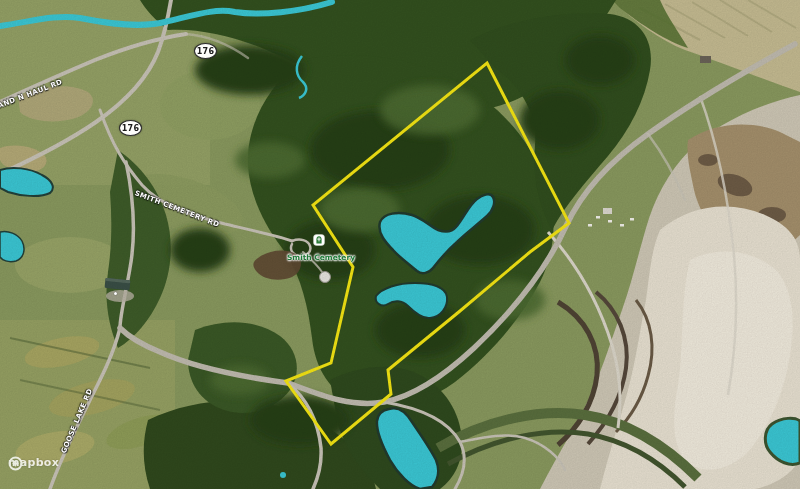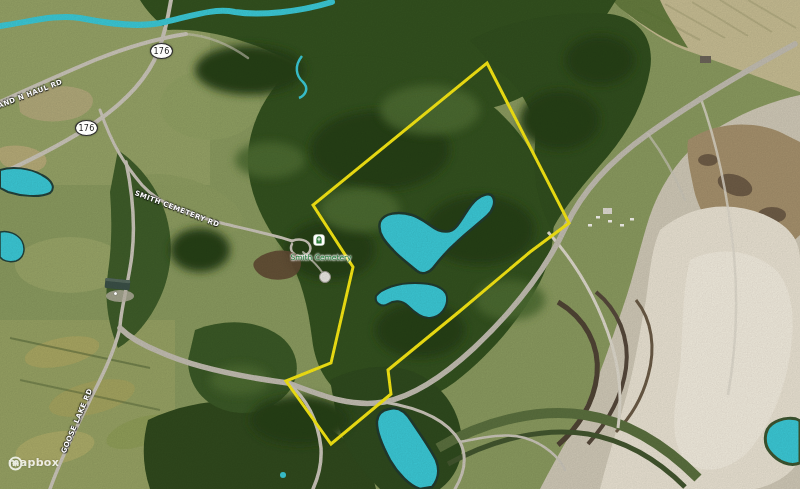--- a/index.html
+++ b/index.html
@@ -19,8 +19,9 @@
   .shield{
     position:absolute;width:21px;height:14px;background:#fdfdfb;border:1.2px solid #2b2b2b;
     border-radius:50%;display:flex;align-items:center;justify-content:center;
-    font-size:8px;font-weight:400;color:#1c1c1c;letter-spacing:.2px;
+    font-size:8px;font-weight:700;color:#1c1c1c;letter-spacing:.2px;
     box-shadow:0 0 2px rgba(0,0,0,.4);
+    margin-left:44px;
   }
   .poi-cemetery{
     position:absolute;color:#1f7a38;font-size:7.5px;font-weight:400;white-space:nowrap;

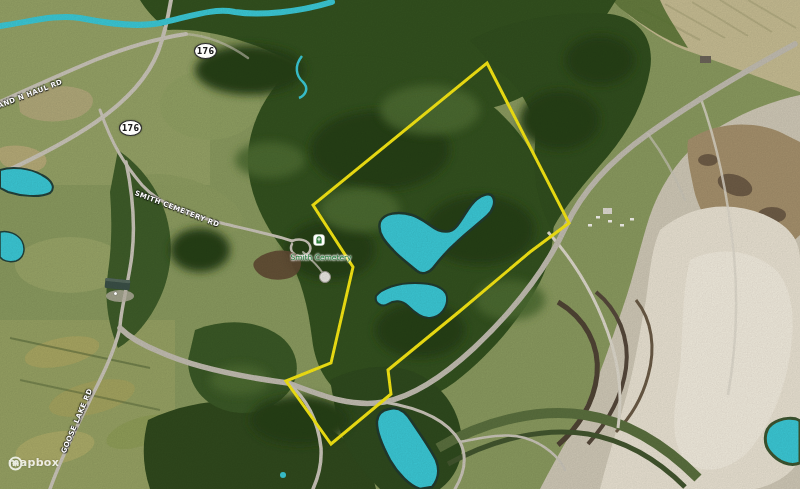--- a/index.html
+++ b/index.html
@@ -24,7 +24,7 @@
     margin-left:44px;
   }
   .poi-cemetery{
-    position:absolute;color:#1f7a38;font-size:7.5px;font-weight:400;white-space:nowrap;
+    position:absolute;color:#1f7a38;font-size:7.5px;font-weight:700;white-space:nowrap;
     text-shadow:0 0 2px #fff,0 0 2px #fff,0 1px 2px #fff,0 -1px 2px #fff;
     transform:translate(-50%,0);
   }

